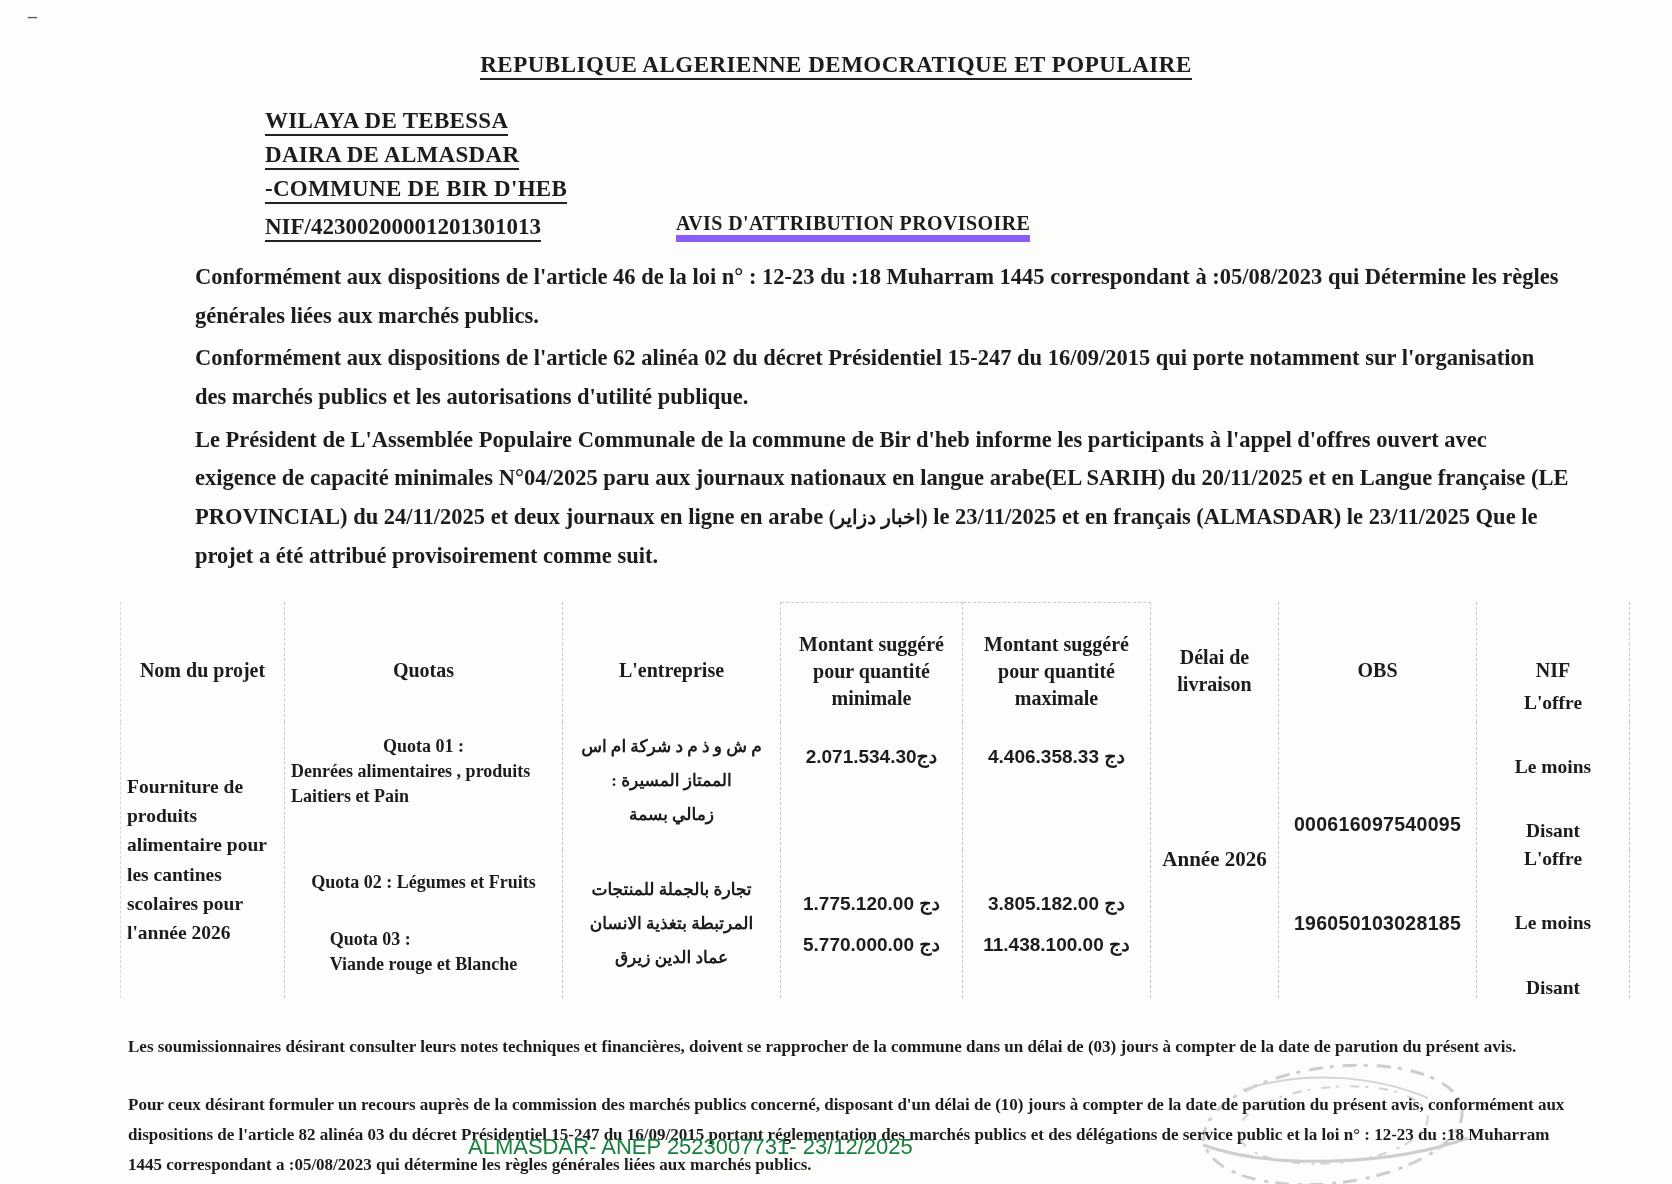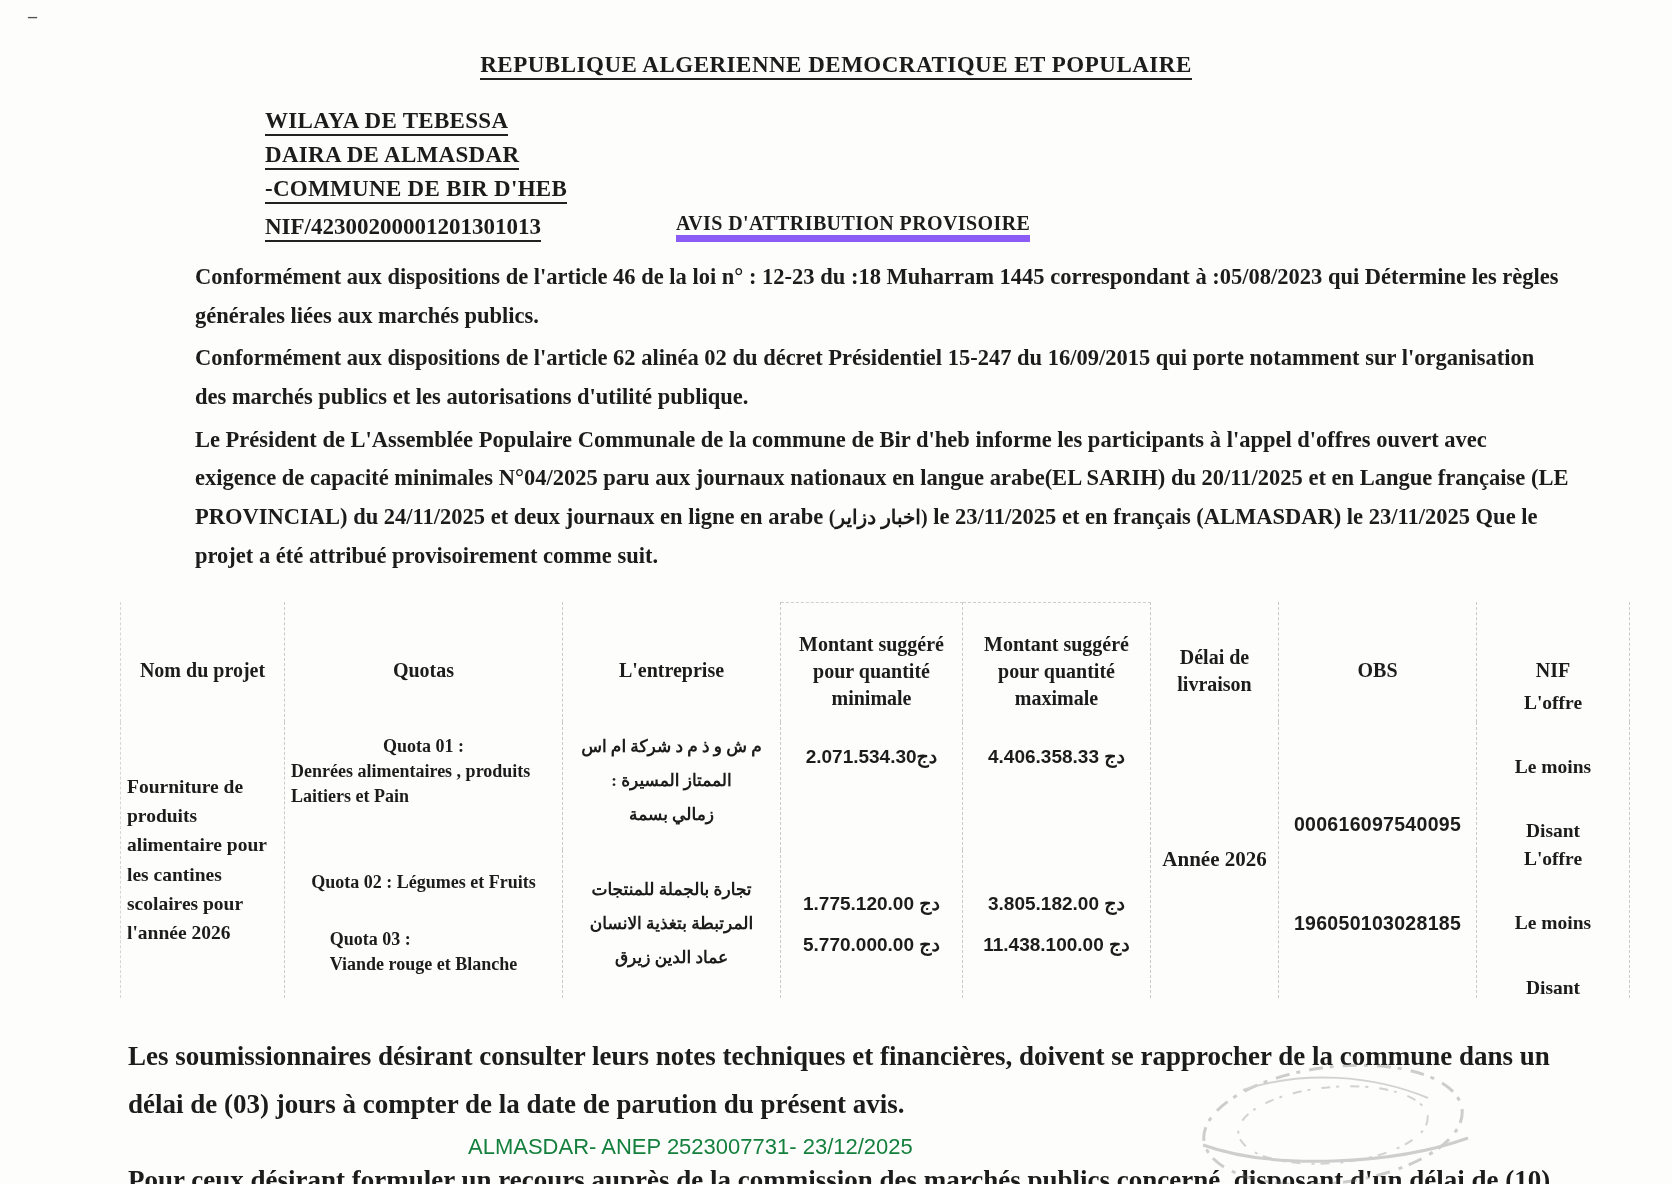--- a/index.html
+++ b/index.html
@@ -99,7 +99,7 @@
   
   .closing { position:relative; margin:34px 0 0 128px; width:1440px; }
   .closing p {
-    font-size:27px; font-weight:bold;
+    font-size:17px; font-weight:bold;
     line-height:1.78; margin-bottom:6px;margin-top:28px;
   }
   .stamp {

